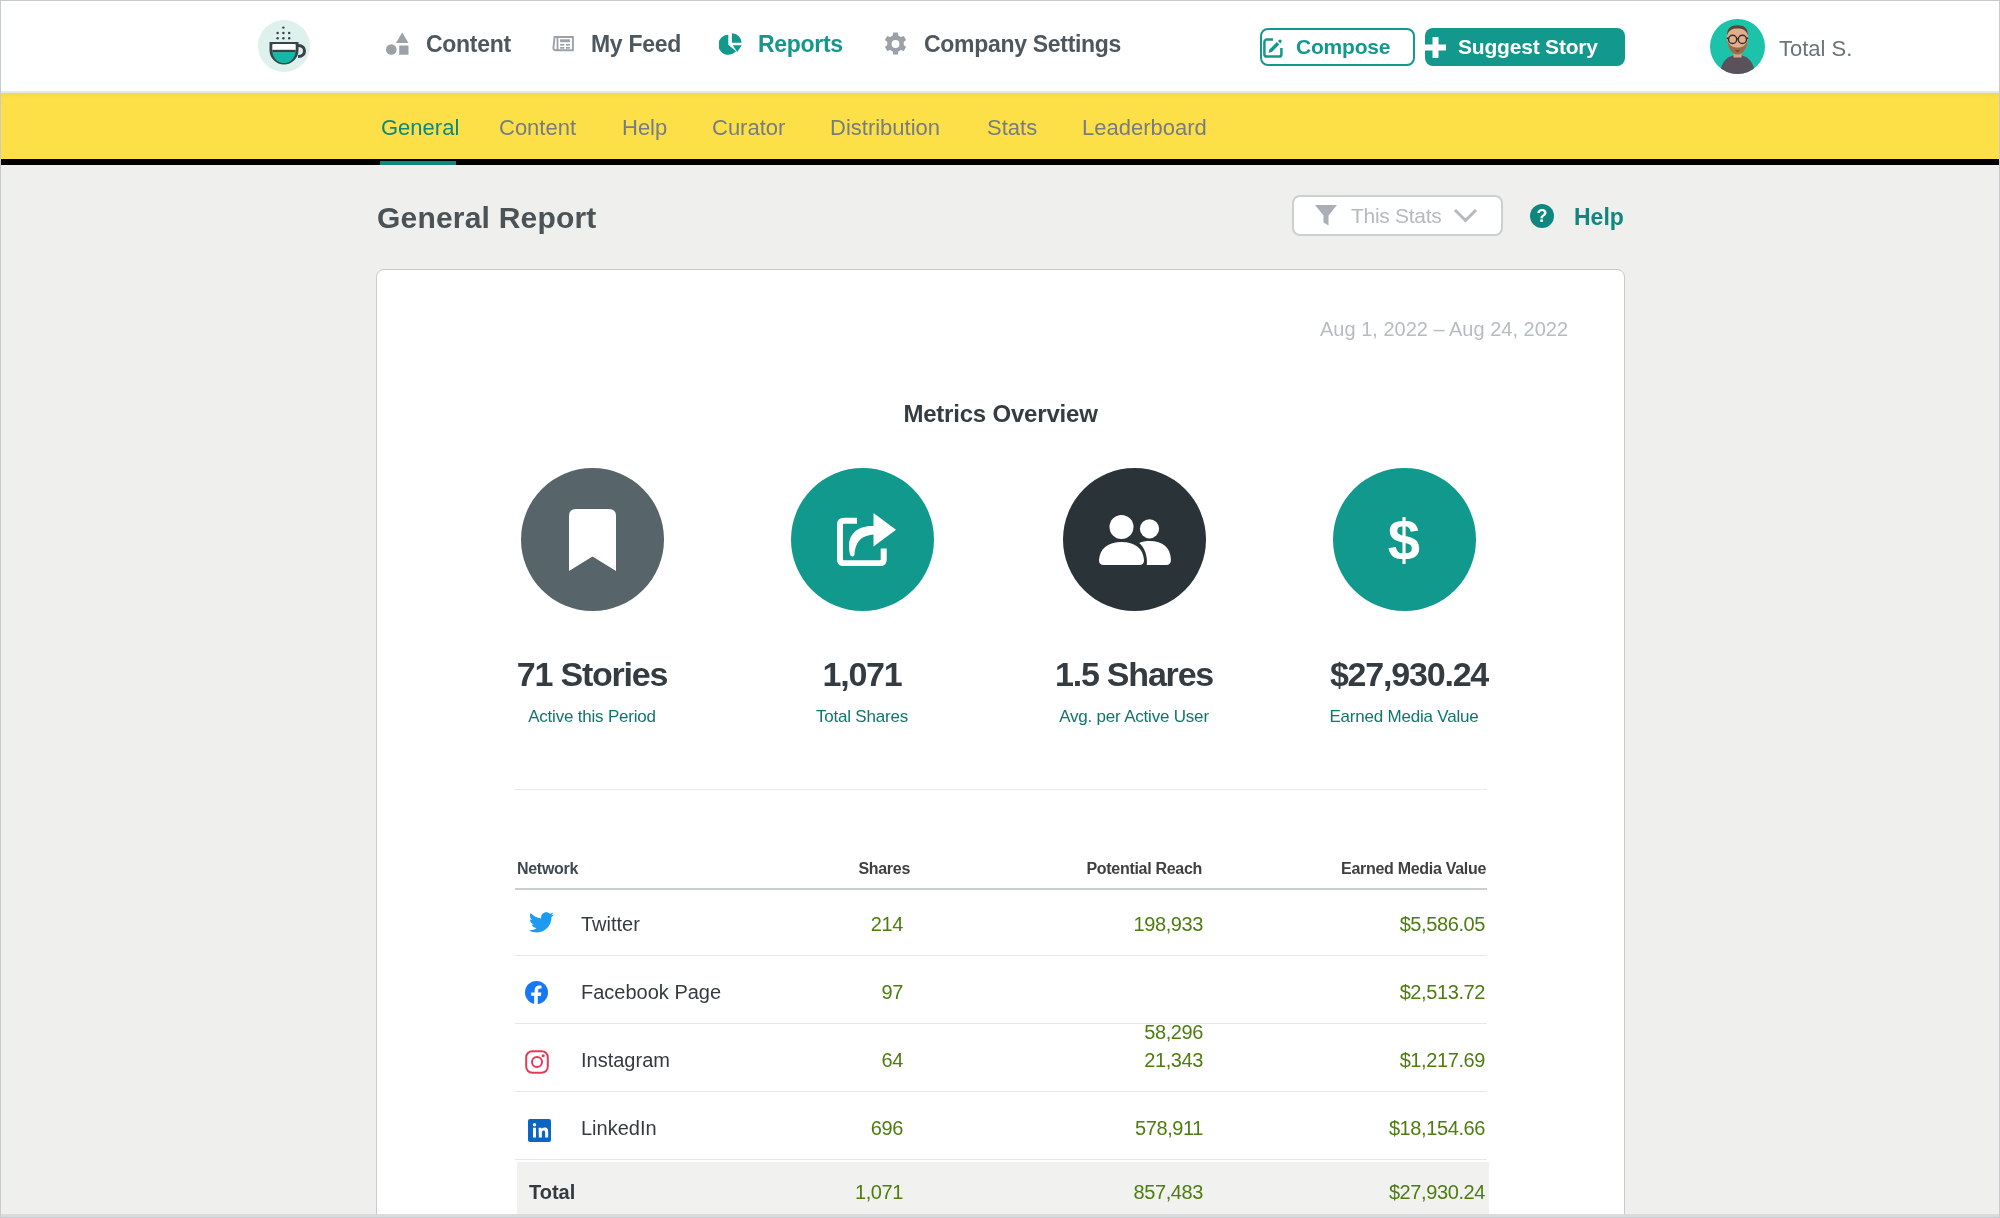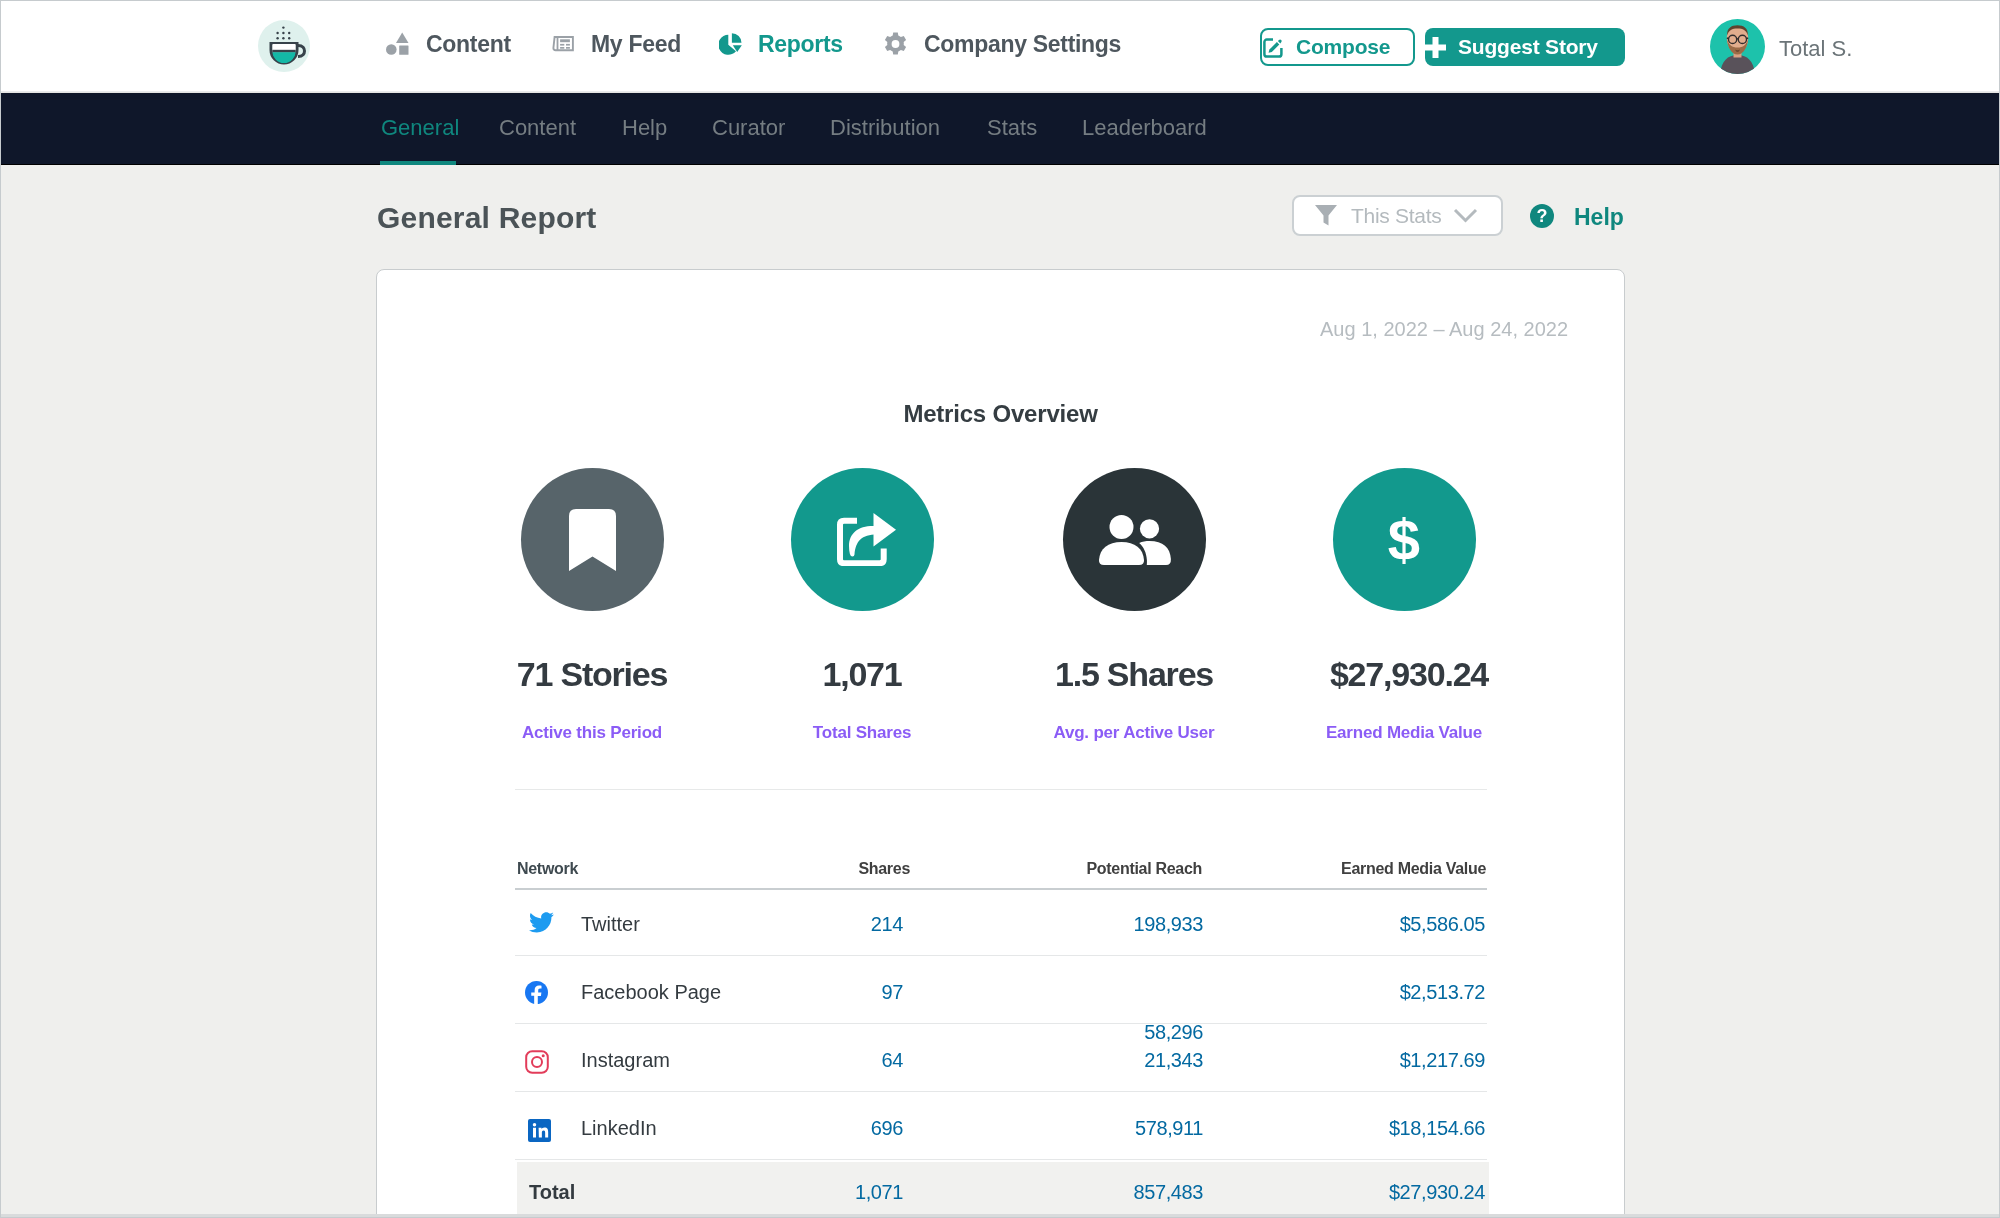--- a/index.html
+++ b/index.html
@@ -17,7 +17,7 @@
 .username { position:absolute; left:1779px; top:3px; height:92px; display:flex; align-items:center; font-size:22px; font-weight:400; color:#6b7478; }
 
 
-.subnav { position:absolute; left:0; top:93px; width:2000px; height:72px; background:#0f172a; border-bottom:1px solid #000000; z-index:10; }
+.subnav { position:absolute; left:0; top:93px; width:2000px; height:72px; background:#fde047; border-bottom:6px solid #000000; z-index:10; }
 .subitem { position:absolute; top:0; height:70px; display:flex; align-items:center; font-size:22px; font-weight:400; color:#757d82; }
 .subitem.active { color:#0f877e; }
 .subline { position:absolute; top:68px; height:4px; background:#0f877e; }

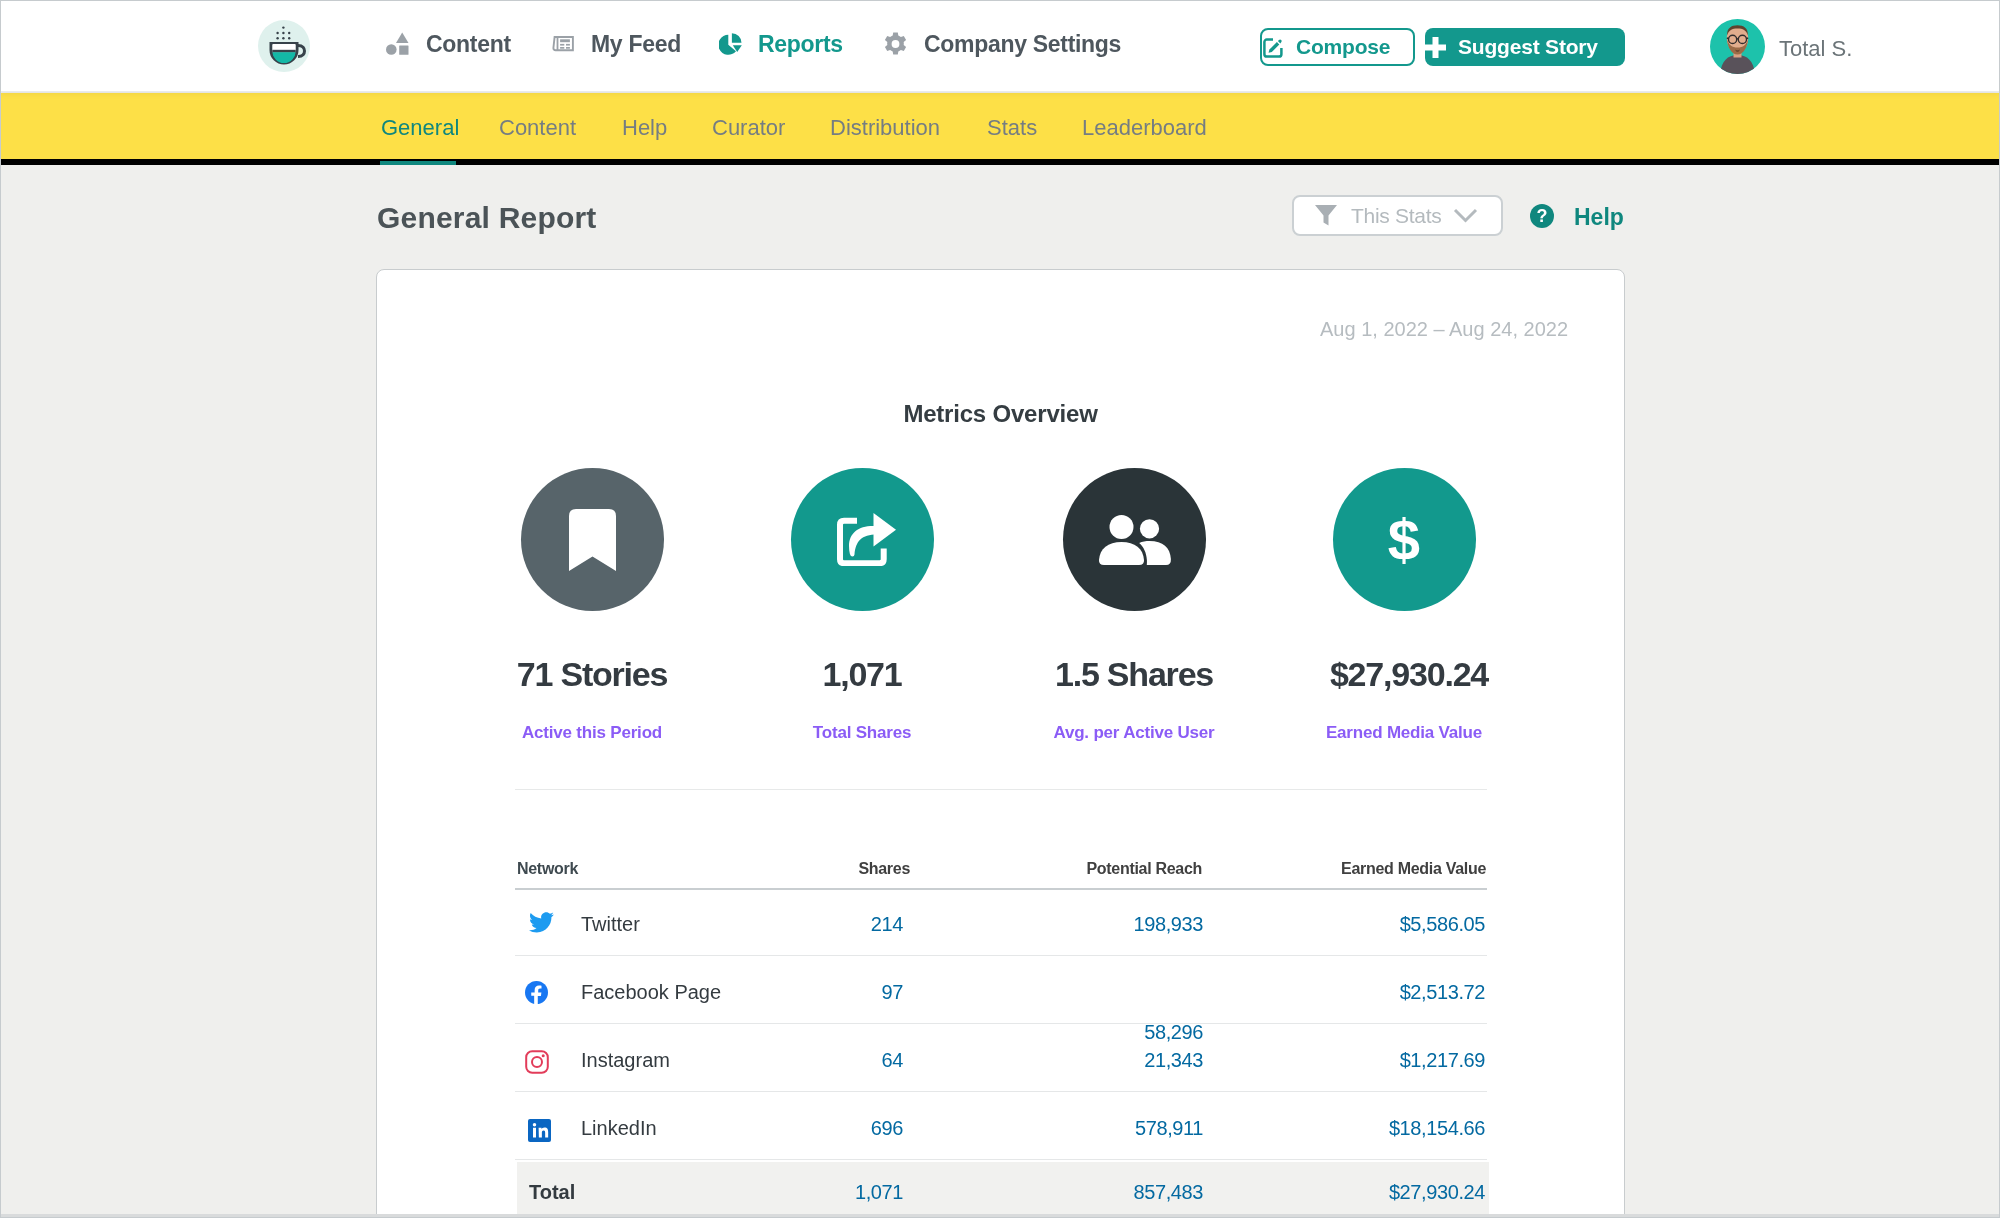--- a/index.html
+++ b/index.html
@@ -36,7 +36,7 @@
 .mcol { position:absolute; top:198px; width:244px; text-align:center; }
 .mcircle { width:143px; height:143px; border-radius:50%; margin:0 auto; display:flex; align-items:center; justify-content:center; }
 .mval { position:absolute; top:385px; width:244px; text-align:center; font-size:34px; font-weight:700; color:#343b41; letter-spacing:-1.2px; }
-.mlab { position:absolute; top:453px; width:244px; text-align:center; font-size:17px; font-weight:700; color:#8b5cf6; letter-spacing:-.2px; }
+.mlab { position:absolute; top:437px; width:244px; text-align:center; font-size:17px; font-weight:400; color:#0f766e; letter-spacing:-.2px; }
 .c-gray { background:#57646a; }
 .c-teal { background:#12998d; }
 .c-dark { background:#2a3438; }

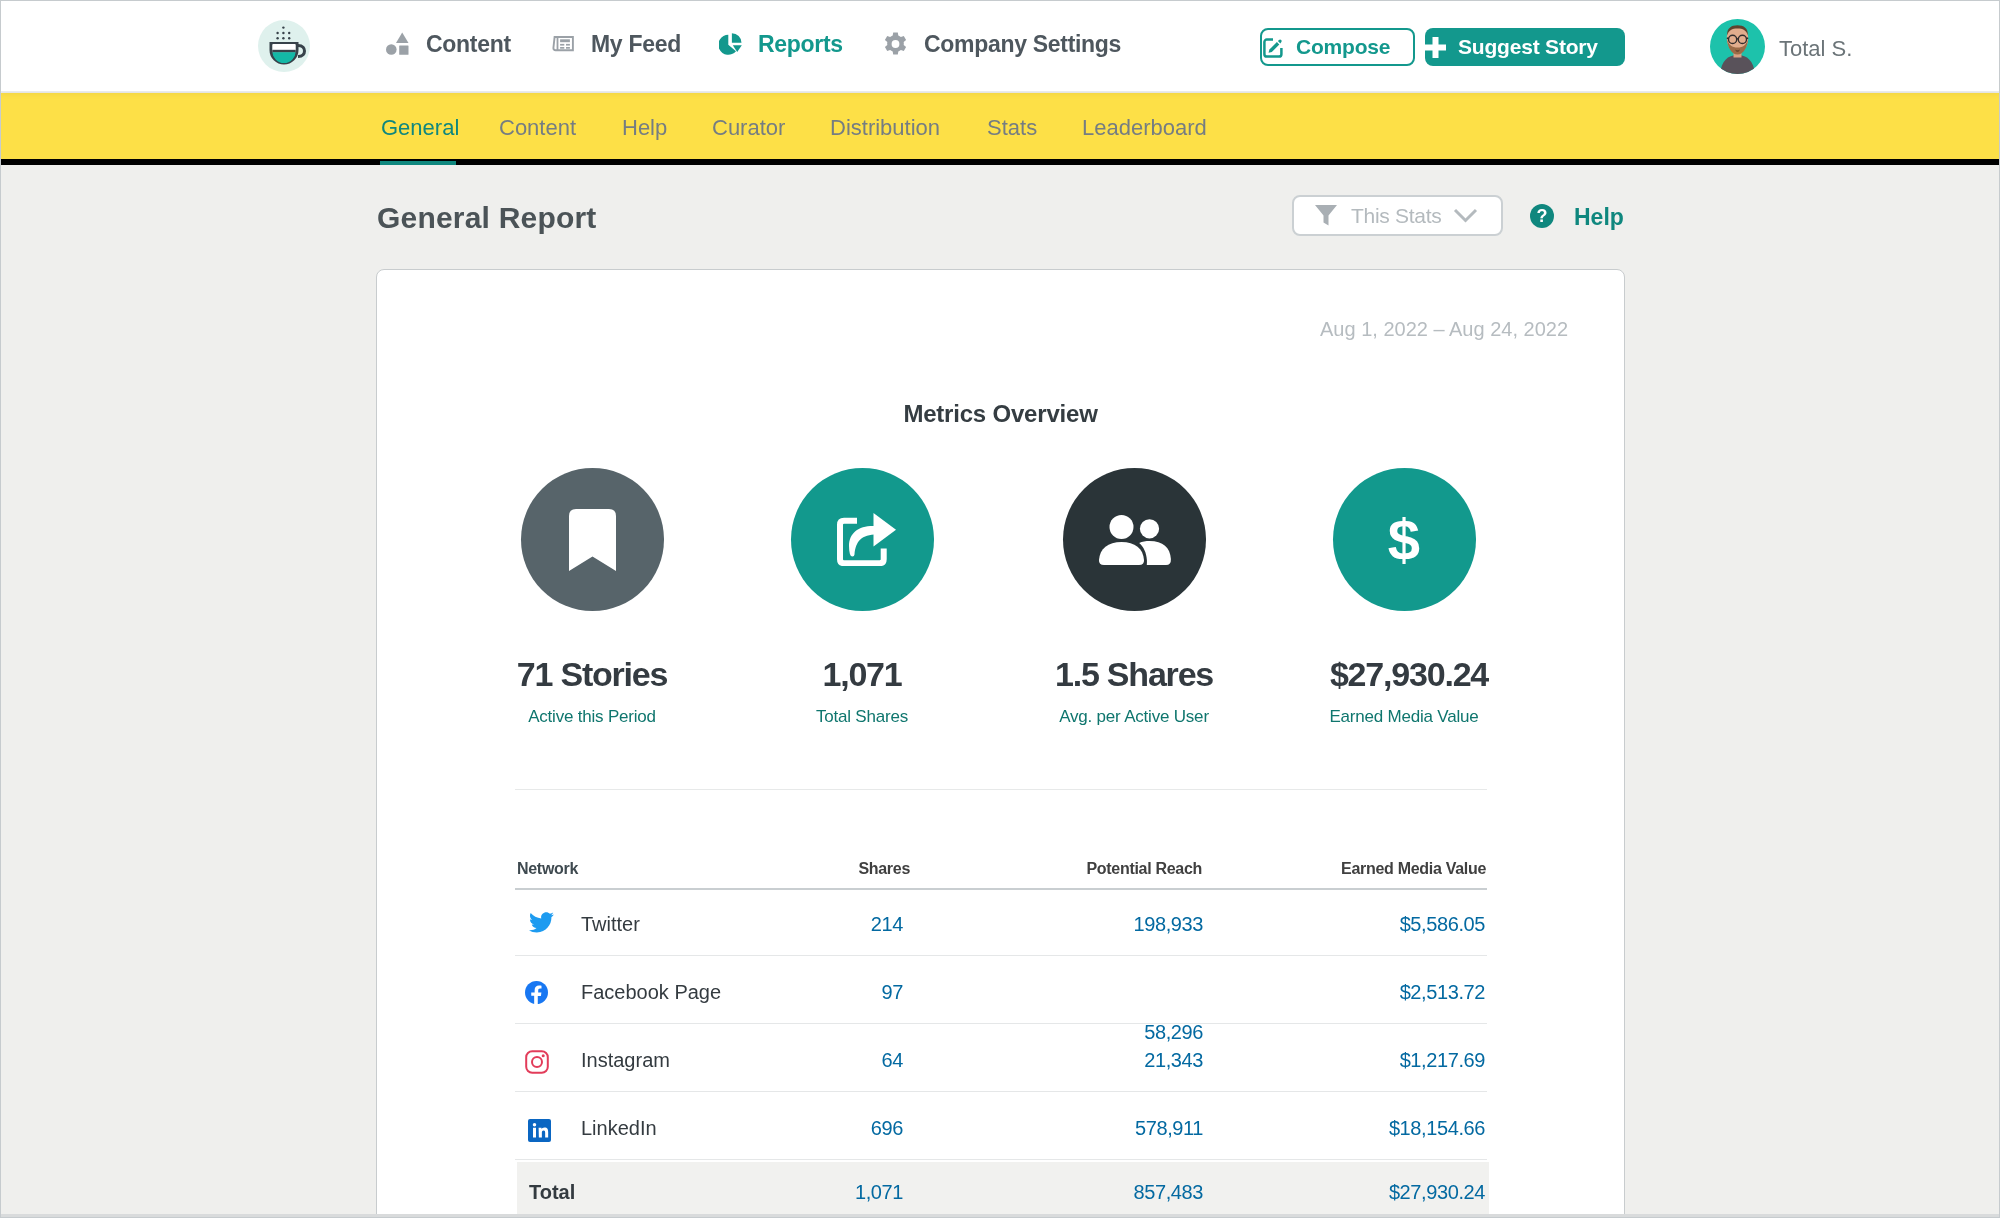--- a/index.html
+++ b/index.html
@@ -48,7 +48,7 @@
 .hr2 { position:absolute; left:138px; top:618px; width:972px; height:2px; background:#c9ced1; }
 .rowdiv { position:absolute; left:138px; width:972px; height:1px; background:#e5e7e8; }
 .rowlab { position:absolute; left:204px; font-size:20px; font-weight:400; color:#343b40; }
-.rowval { position:absolute; font-size:20px; color:#0369a1; letter-spacing:-.4px; }
+.rowval { position:absolute; font-size:20px; color:#4d7c0f; letter-spacing:-.4px; }
 .rowico { position:absolute; left:148px; }
 .totalrow { position:absolute; left:140px; top:892px; width:972px; height:54px; background:#f1f1ef; }
 .bottomstrip { position:absolute; left:0; top:1214px; width:2000px; height:4px; background:#d9dbdc; z-index:40; }

